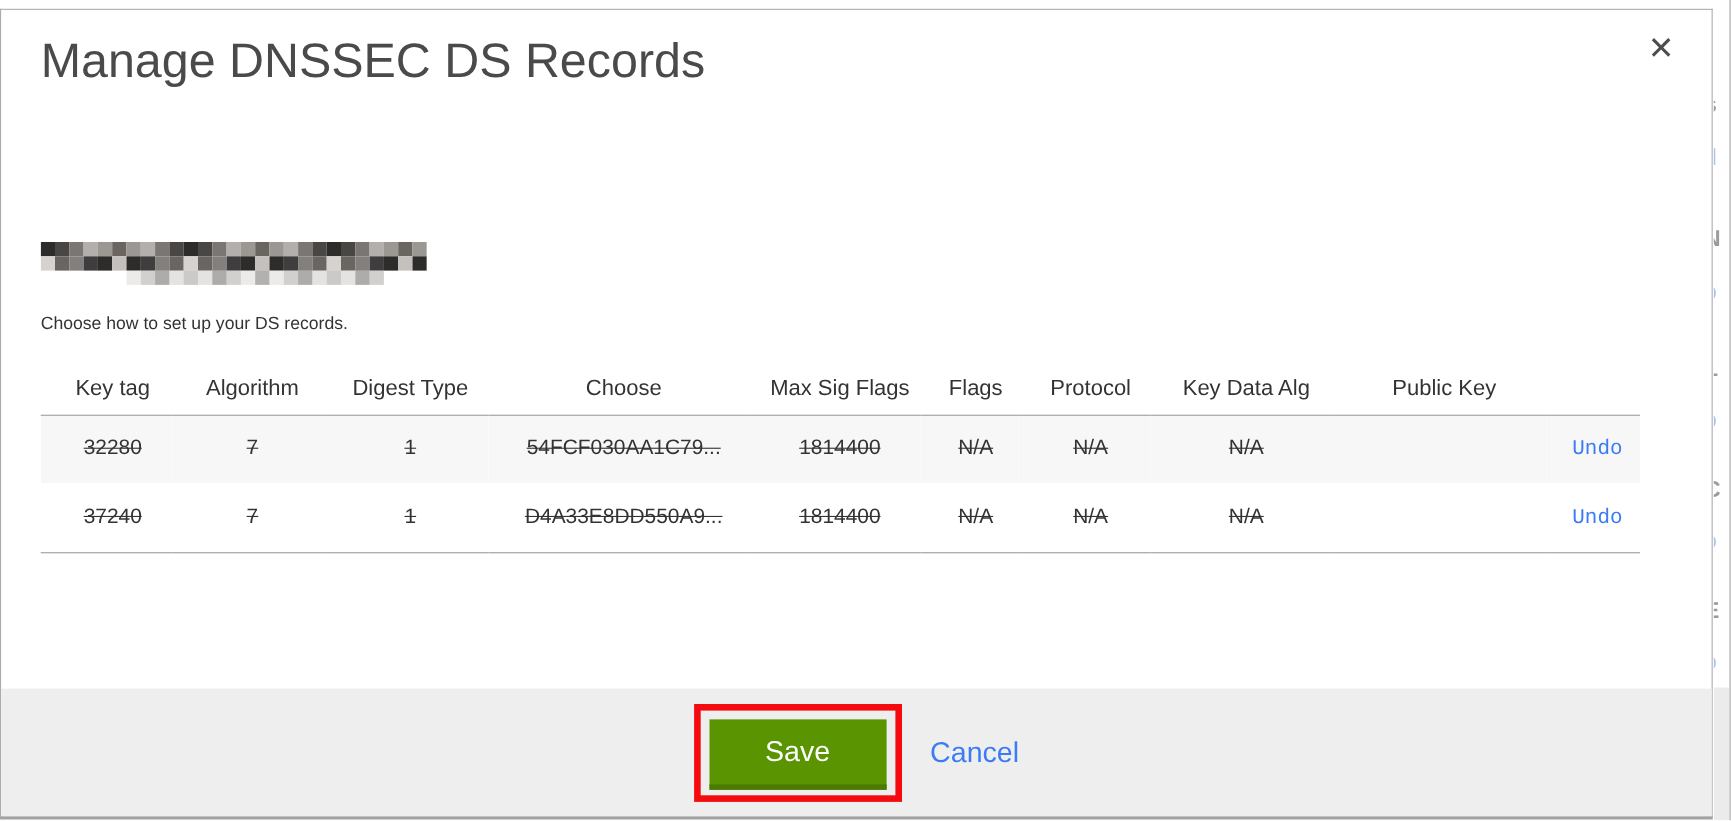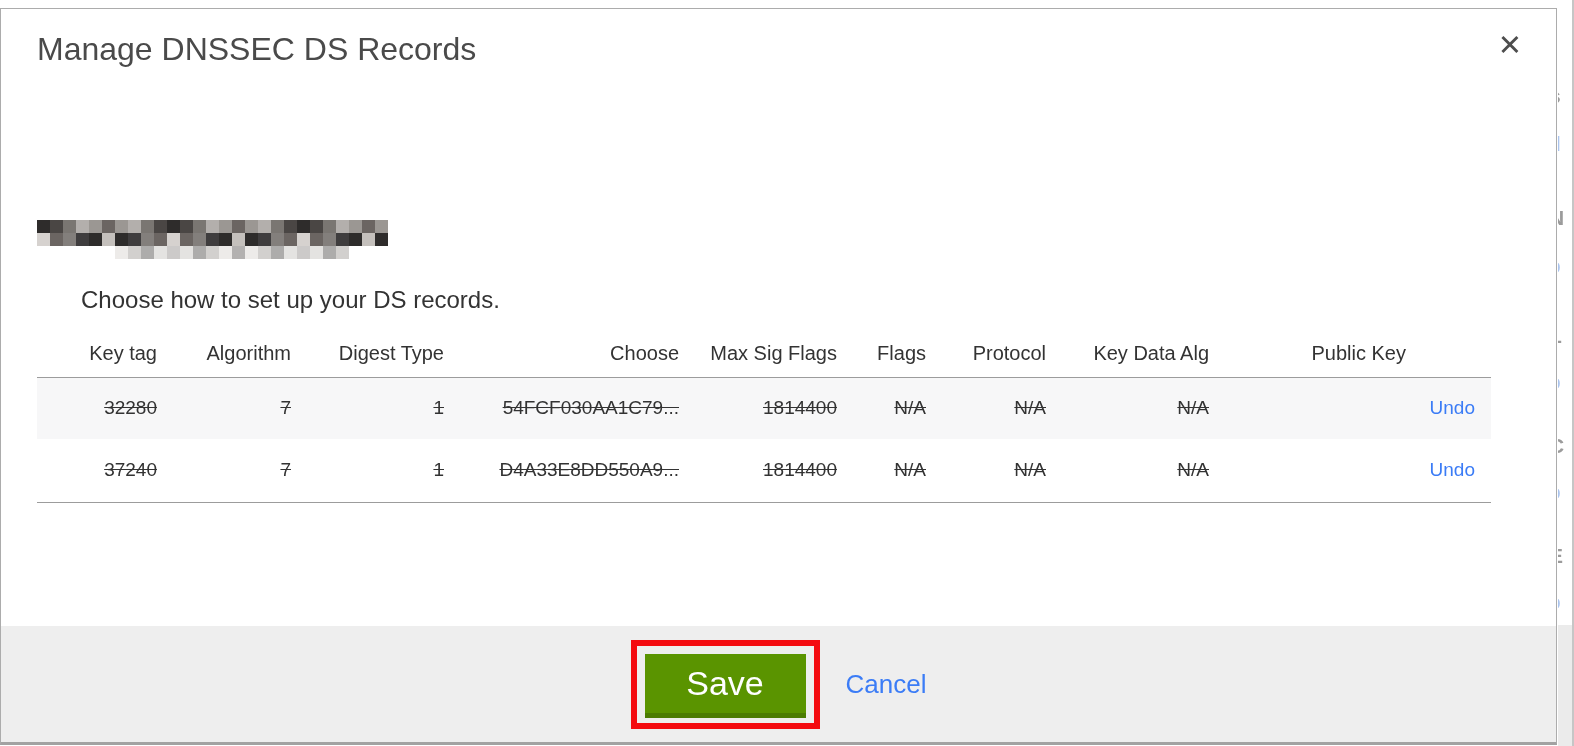--- a/index.html
+++ b/index.html
@@ -19,7 +19,7 @@
 
   .modal-title {
     position:absolute; left:36px; top:22px;
-    font-size:32px; font-weight:400; color:#4a4a4a; letter-spacing:0;
+    font-size:44px; font-weight:400; color:#4a4a4a; letter-spacing:0;
   }
   .close-btn {
     position:absolute; right:28px; top:18px; width:36px; height:36px;

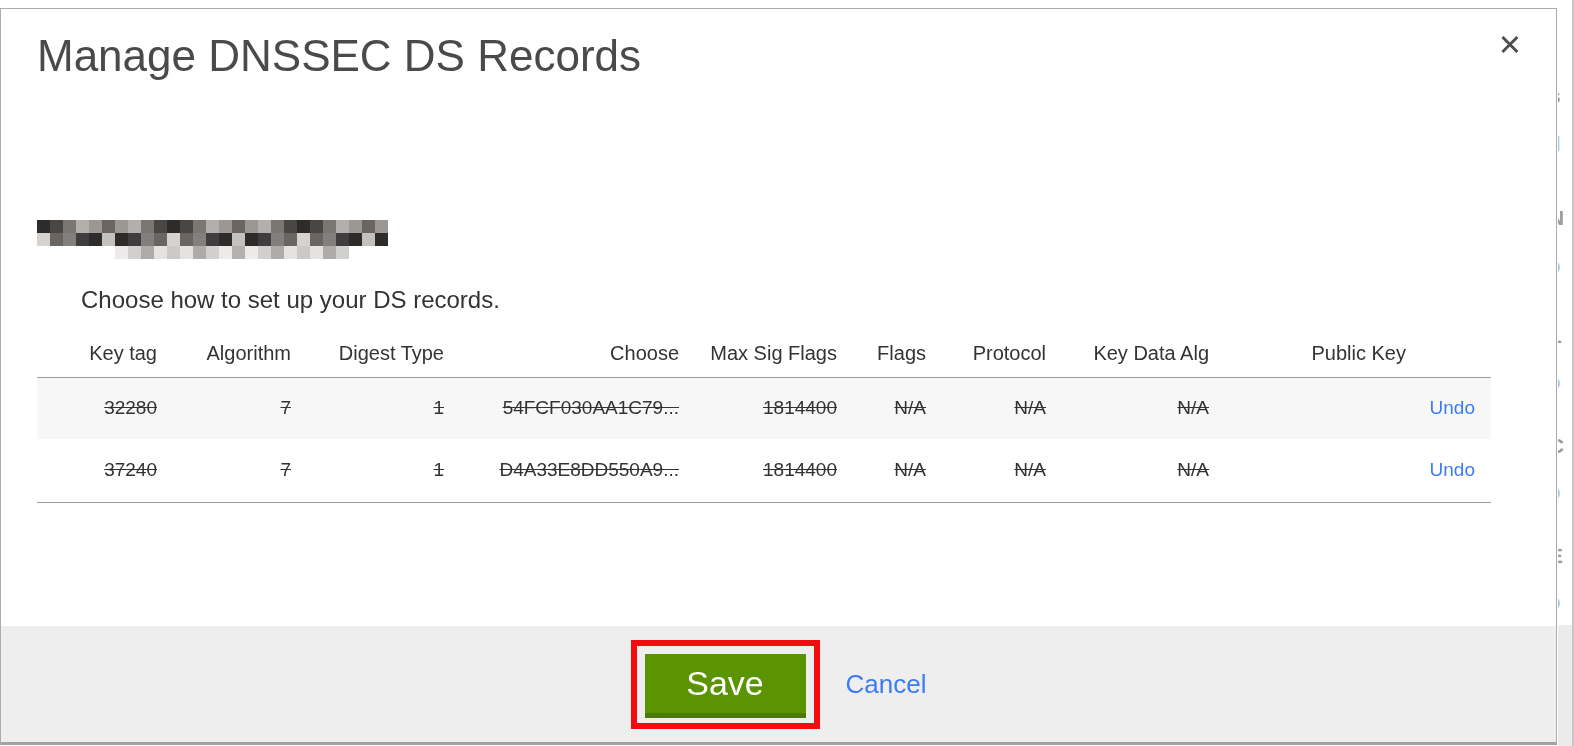--- a/index.html
+++ b/index.html
@@ -35,7 +35,7 @@
   .redacted i.faint { opacity:.45; }
 
   .instruction {
-    position:absolute; left:36px; top:277px; font-size:24px; color:#333;margin-left:44px;
+    position:absolute; left:36px; top:277px; font-size:16px; color:#333;
   }
 
   

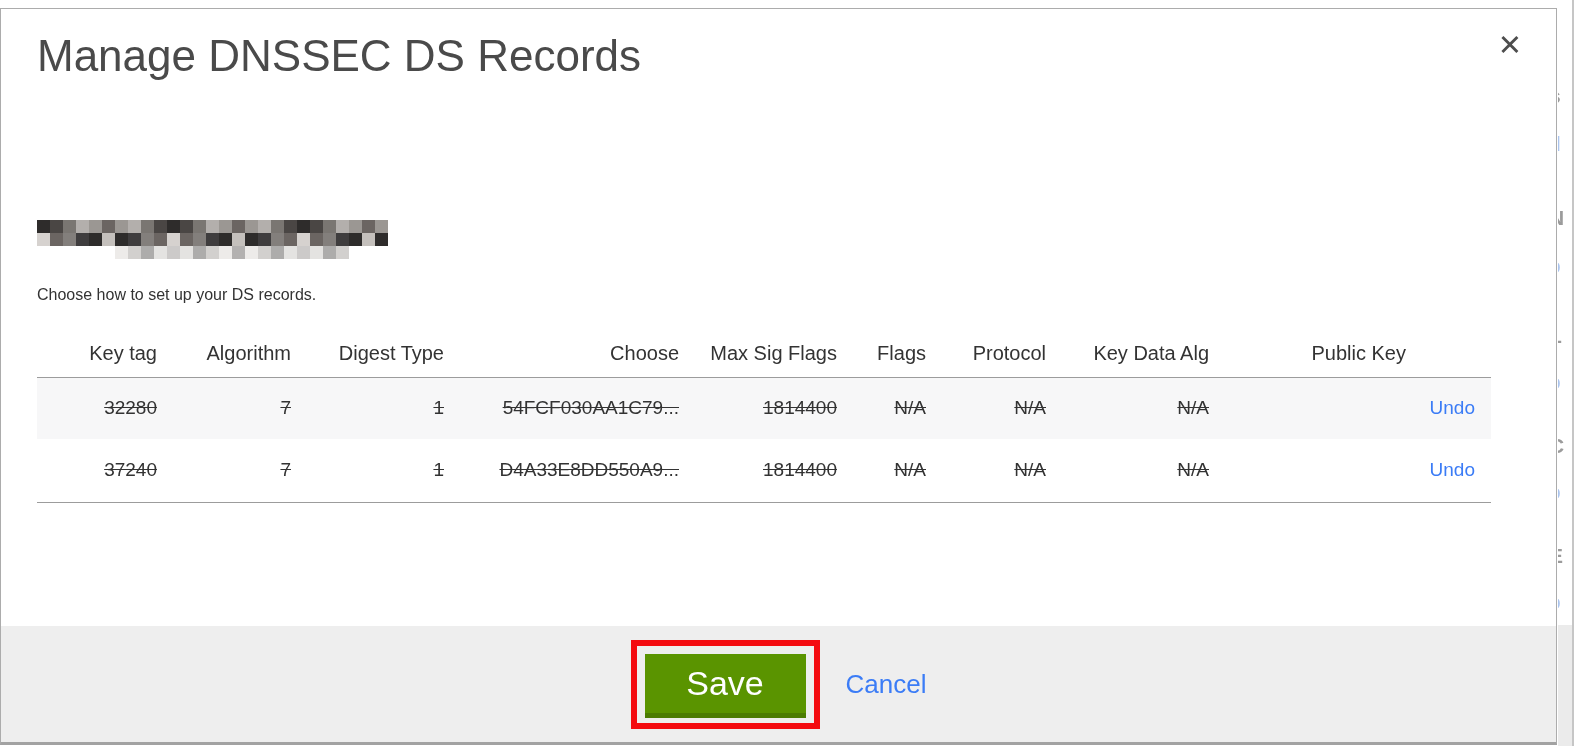--- a/index.html
+++ b/index.html
@@ -42,7 +42,7 @@
   .ds-table-wrap { position:absolute; left:36px; top:321px; width:1454px; }
   table { border-collapse:collapse; table-layout:fixed; width:1454px;
           border-bottom:1px solid #9c9c9c; }
-  th, td { box-sizing:border-box; padding-left:11px; text-align:right;
+  th, td { box-sizing:border-box; padding-left:11px; text-align:center;
            font-size:19px; font-weight:400; color:#333; white-space:nowrap;
            overflow:hidden; vertical-align:middle; }
   thead tr { height:47px; }

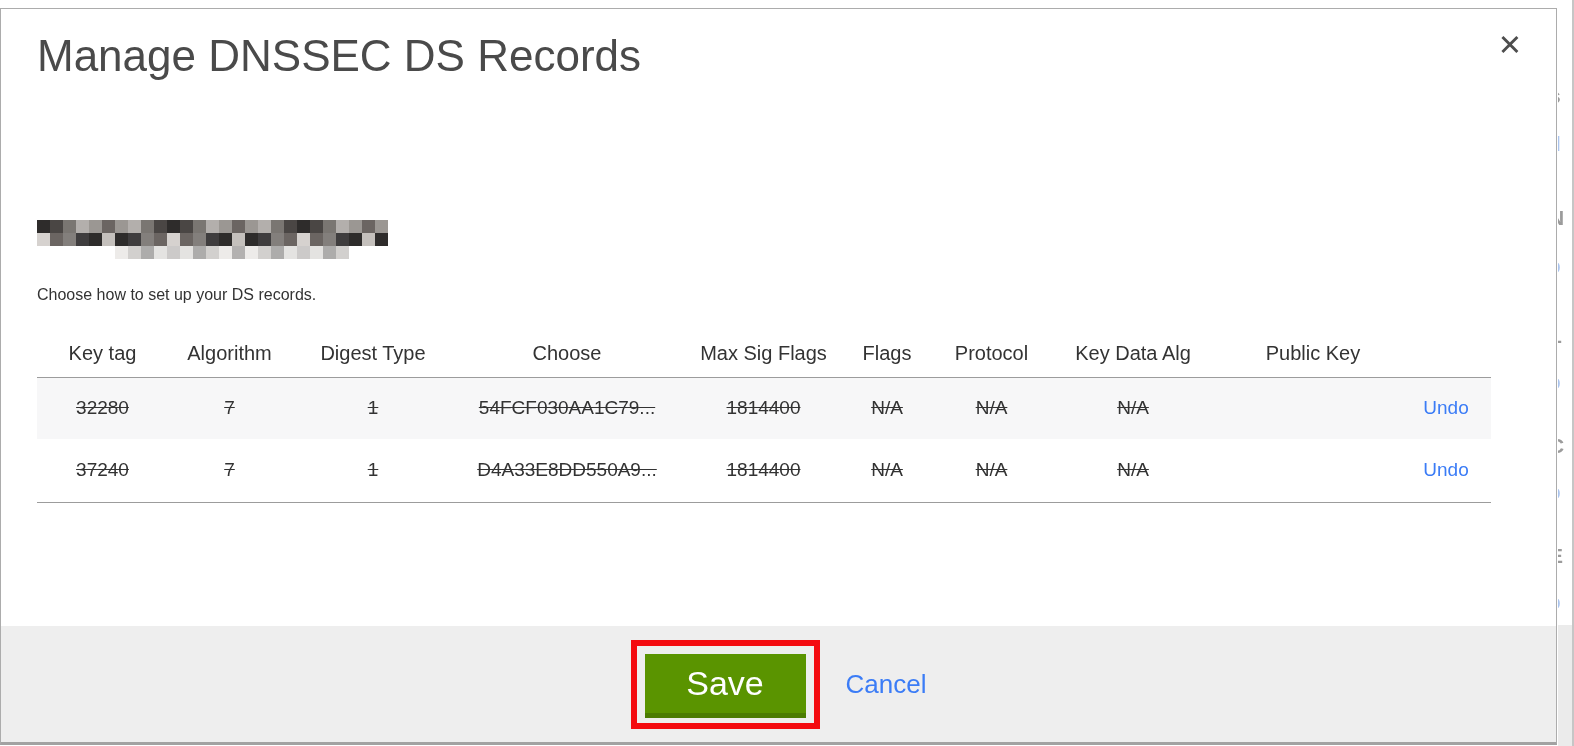--- a/index.html
+++ b/index.html
@@ -50,7 +50,7 @@
   tbody tr.row-a { height:62px; background:#f7f7f8; }
   tbody tr.row-b { height:63px; background:#ffffff; }
   td.strike { text-decoration:line-through; }
-  td.action { padding-right:16px; }
+  td.action { text-align:right; padding-right:16px;font-family:Liberation Mono, monospace; }
   a.link { color:#3b7cf6; text-decoration:none; cursor:pointer; }
 
   

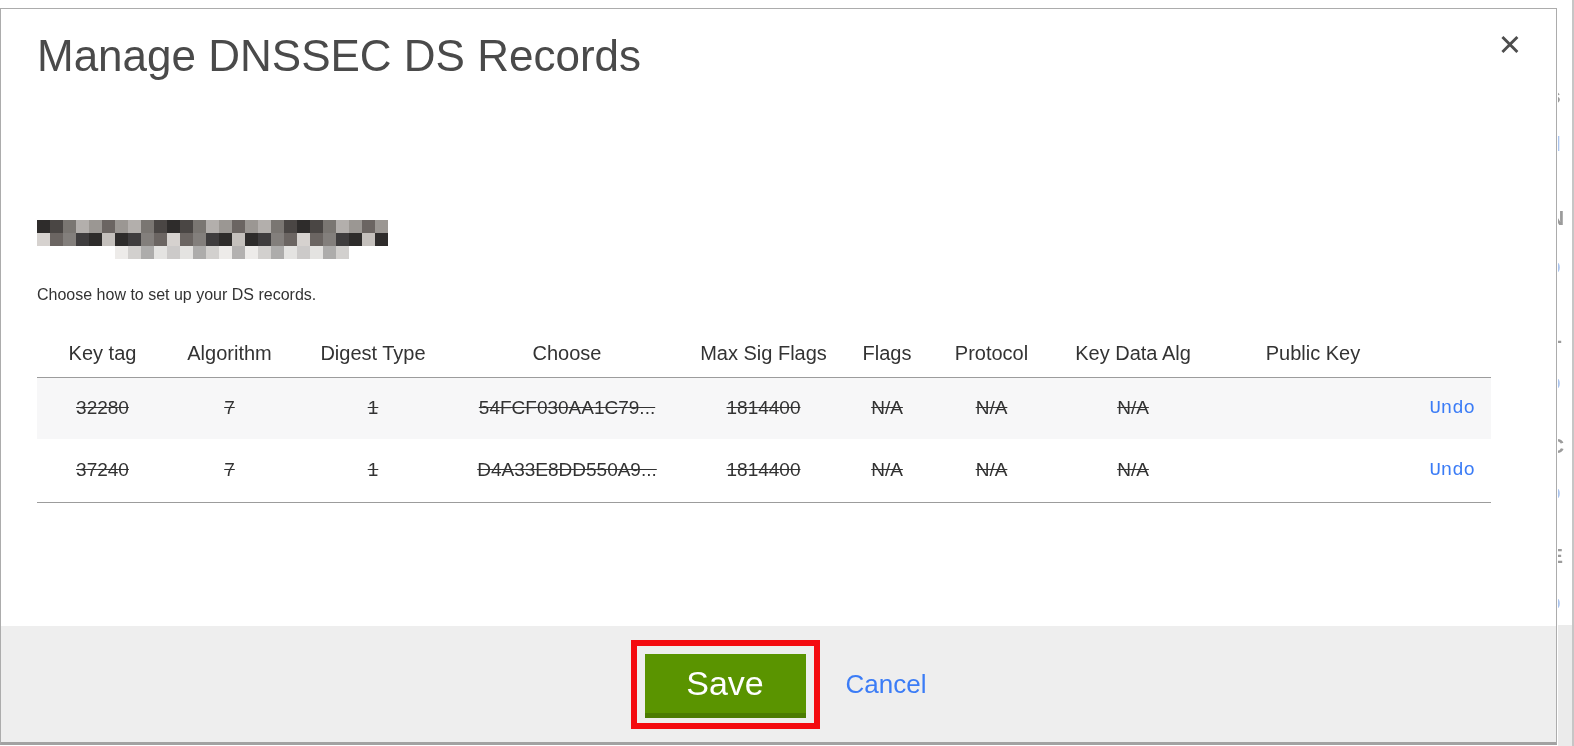--- a/index.html
+++ b/index.html
@@ -70,7 +70,7 @@
   }
   .save-btn {
     width:161px; height:64px; background:#5a9400; border:none;
-    border-bottom:5px solid #4b7c02; color:#fff; font-size:34px;
+    border-bottom:5px solid #4b7c02; color:#fff; font-size:26px;
     font-family:inherit; cursor:pointer;
   }
   .cancel-link { font-size:26px; margin-left:26px; }

